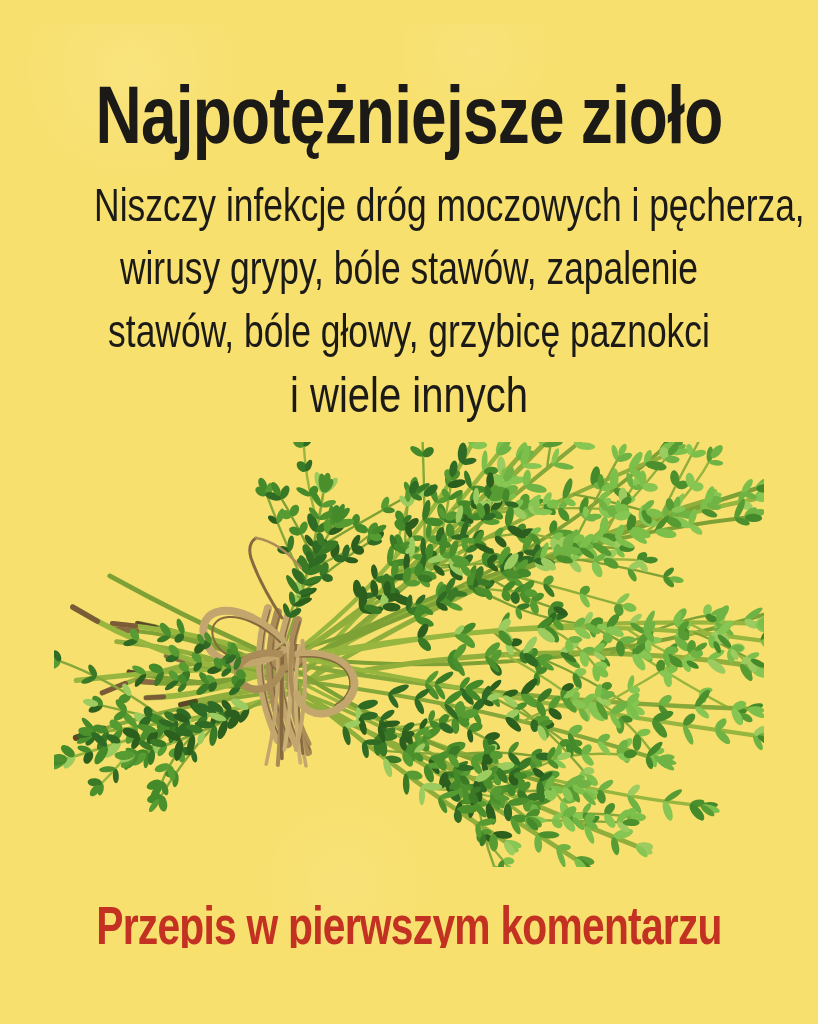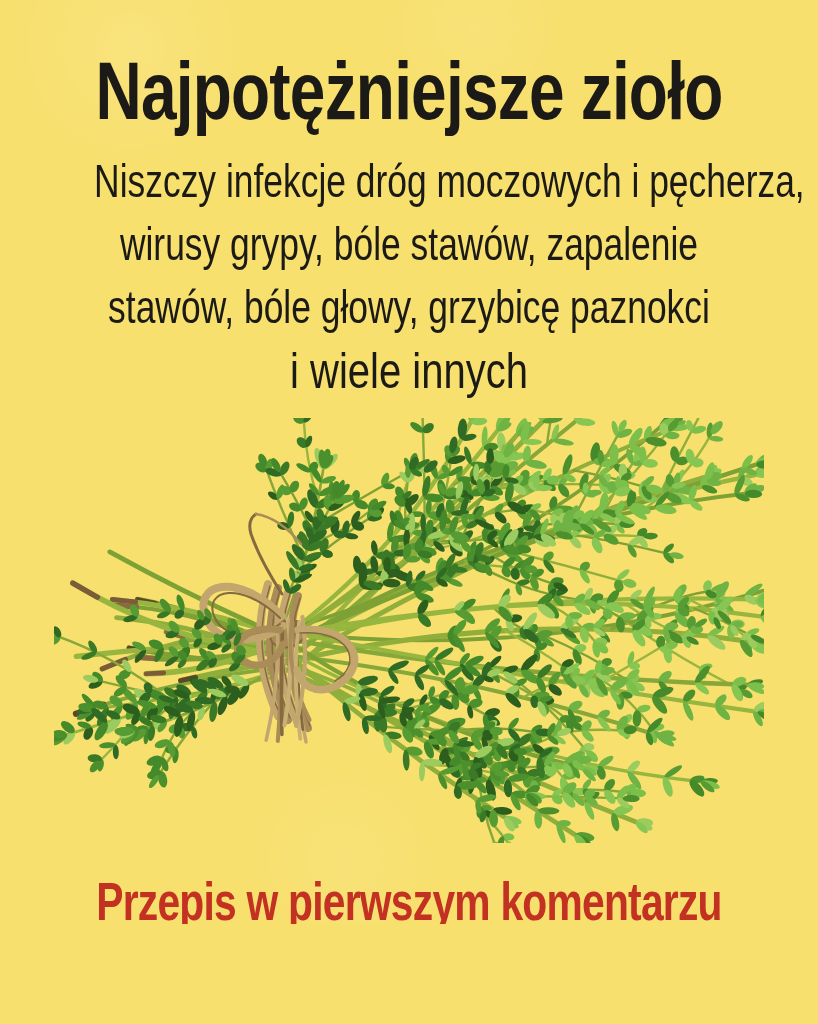--- a/index.html
+++ b/index.html
@@ -15,6 +15,7 @@
       radial-gradient(circle at 58% 3%, rgba(255,255,255,.08), rgba(255,255,255,0) 9%),
       radial-gradient(circle at 42% 93%, rgba(255,255,255,.07), rgba(255,255,255,0) 10%),
       var(--bg,#f8e06e);
+    margin-top: 24px;
   }
   .headline{
     position:absolute;top:46px;left:0;width:818px;margin:0;

